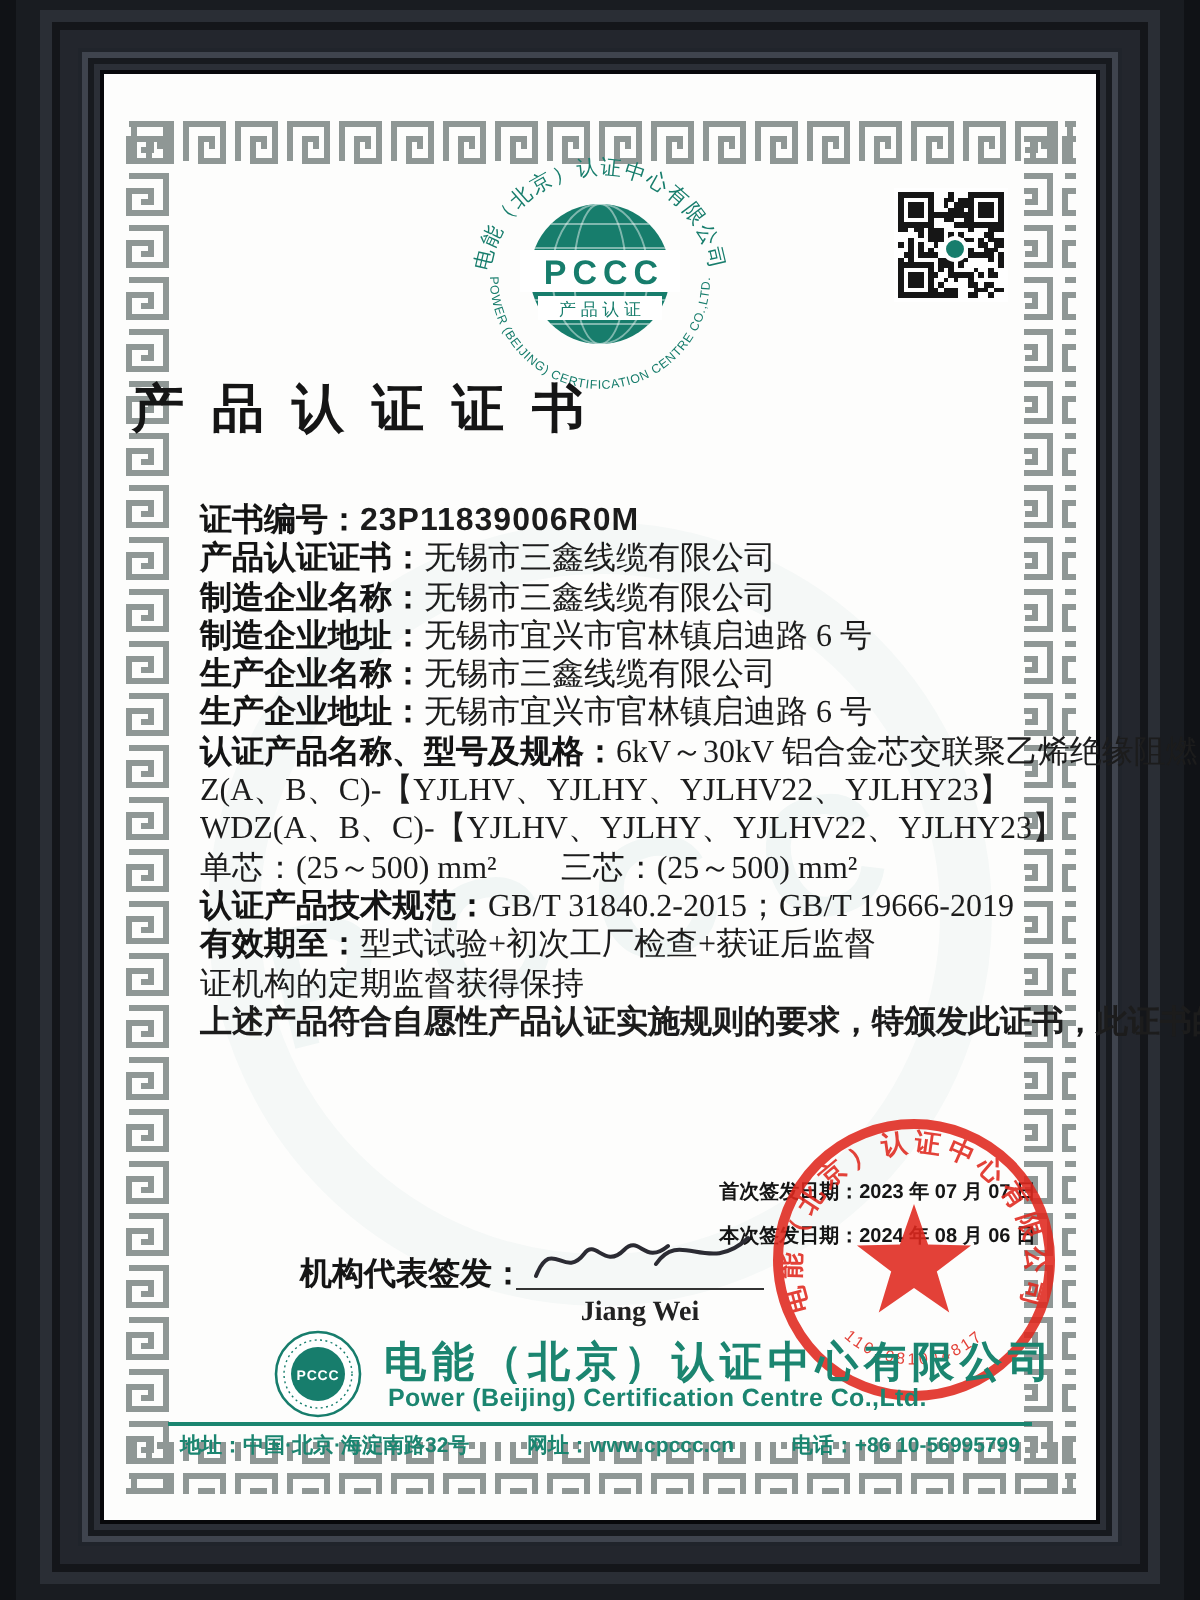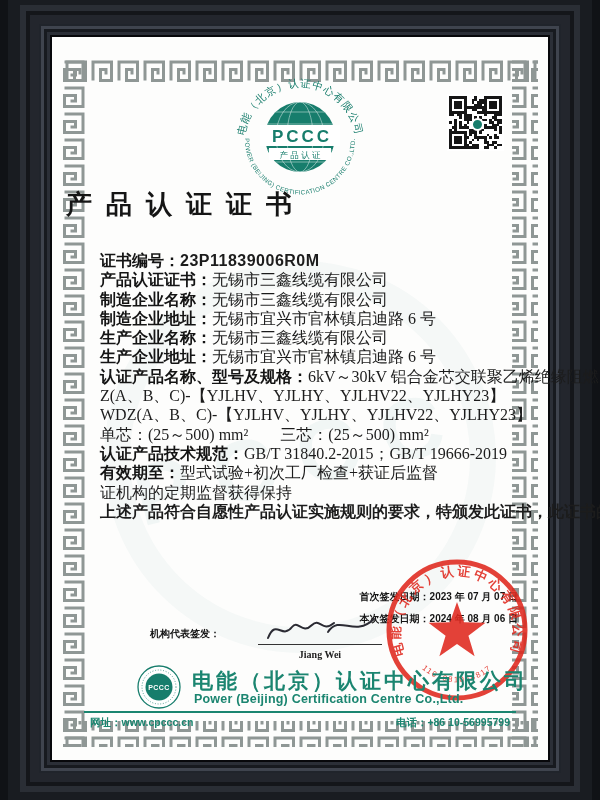--- a/index.html
+++ b/index.html
@@ -47,7 +47,7 @@
   .dates .dlabel{font-weight:700;}
   .dates .dvalue{font-weight:700;}
   
-  .sig-label{position:absolute;left:98px;top:590px;font-size:10px;font-weight:700;color:#151515;}
+  .sig-label{position:absolute;left:98px;top:590px;font-size:16px;font-weight:700;color:#151515;}
   .sig-script{position:absolute;left:206px;top:575px;width:124px;height:32px;}
   .sig-line{position:absolute;left:206px;top:607px;width:124px;border-bottom:1.5px solid #333;}
   .sig-name{position:absolute;left:206px;top:612px;width:124px;text-align:center;

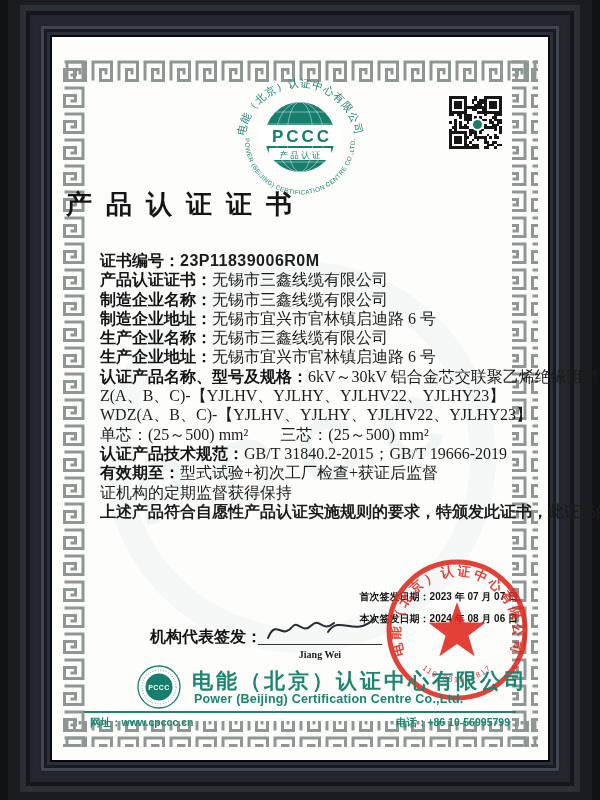--- a/index.html
+++ b/index.html
@@ -51,7 +51,7 @@
   .sig-script{position:absolute;left:206px;top:575px;width:124px;height:32px;}
   .sig-line{position:absolute;left:206px;top:607px;width:124px;border-bottom:1.5px solid #333;}
   .sig-name{position:absolute;left:206px;top:612px;width:124px;text-align:center;
-      font-size:10px;font-weight:700;font-family:"Liberation Serif","DejaVu Serif",serif;color:#222;}
+      font-size:14px;font-weight:700;font-family:"Liberation Serif","DejaVu Serif",serif;color:#222;}
   
   .seal{position:absolute;left:333px;top:521px;width:144px;height:144px;opacity:.88;}
   

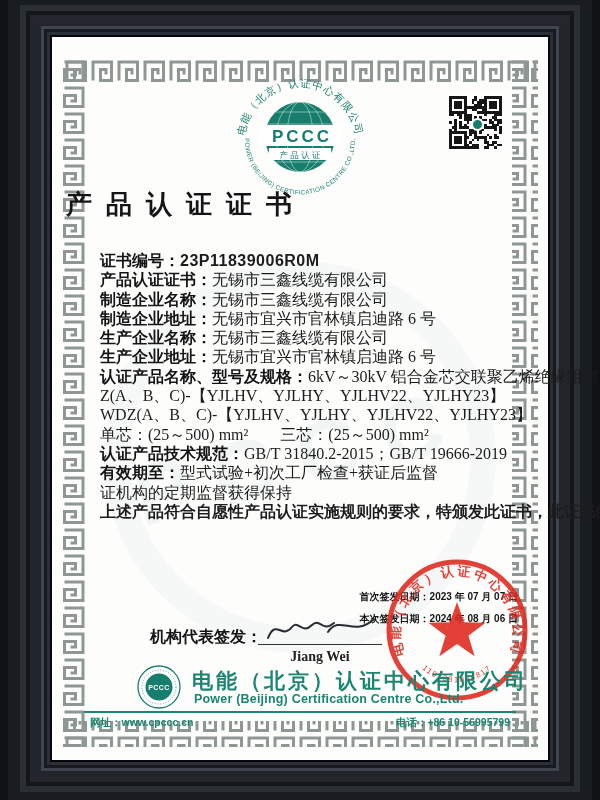--- a/index.html
+++ b/index.html
@@ -617,6 +617,7 @@
     <div class="f-en">Power (Beijing) Certification Centre Co.,Ltd.</div>
     <div class="f-rule"></div>
     <div class="f-contact">
+      <span><b>地址：</b><span>中国·北京·海淀南路32号</span></span>
       <span><b>网址：</b><span>www.cpccc.cn</span></span>
       <span><b>电话：</b><span>+86 10-56995799</span></span>
     </div>

